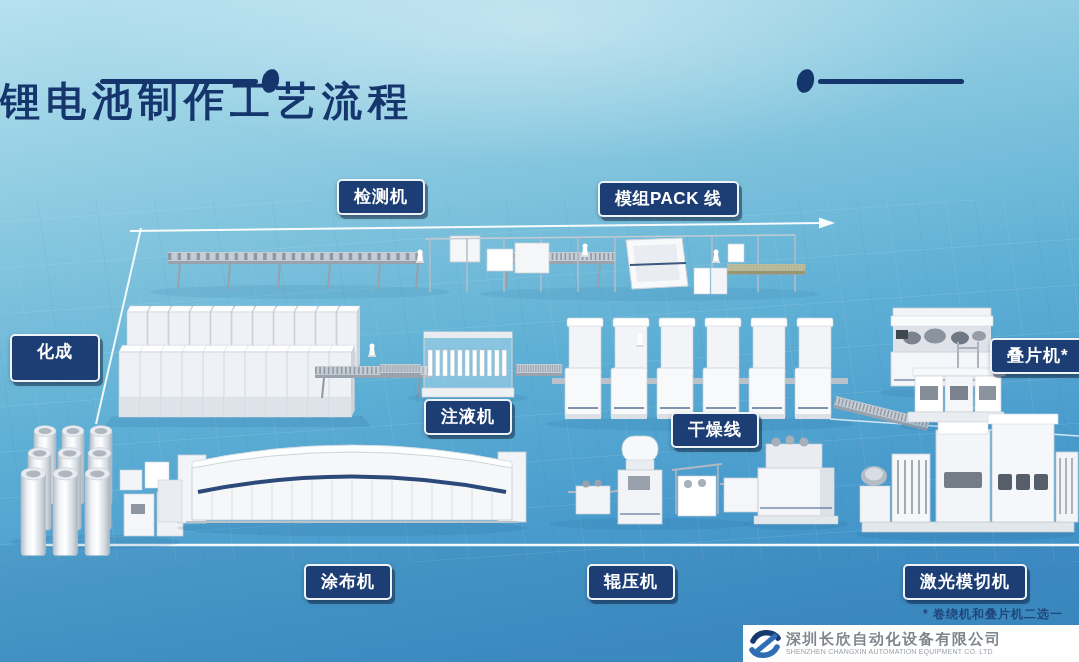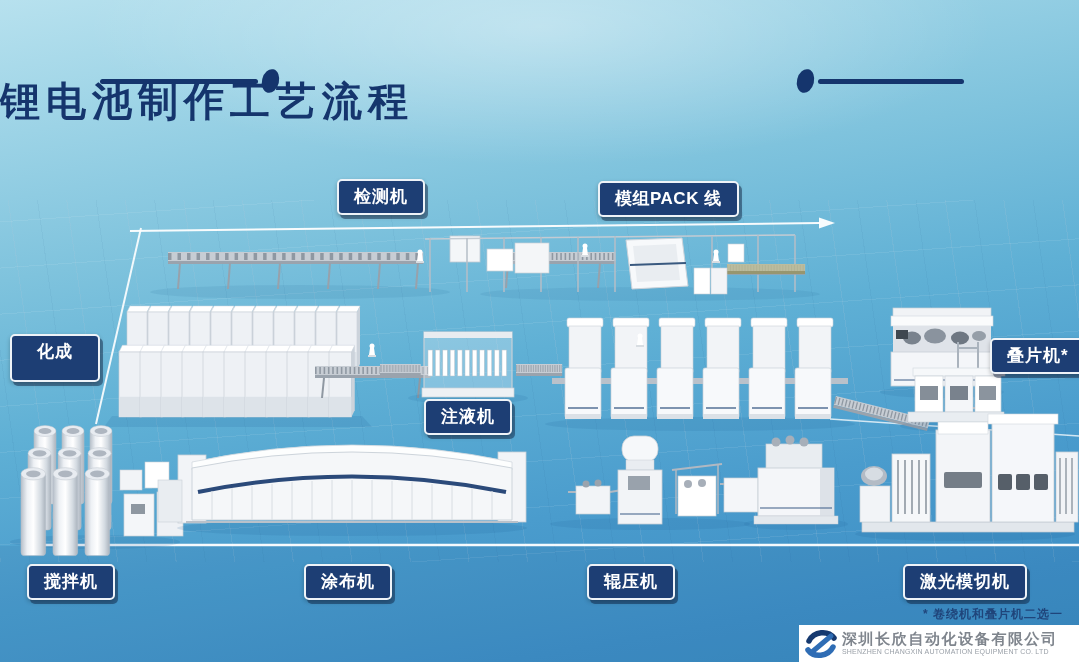--- a/index.html
+++ b/index.html
@@ -384,6 +384,7 @@
   <div class="tag l-hc">化成</div>
   <div class="tag l-dp">叠片机*</div>
   <div class="tag l-zy">注液机</div>
+  <div class="tag l-gz">干燥线</div>
   <div class="tag l-jb">搅拌机</div>
   <div class="tag l-tb">涂布机</div>
   <div class="tag l-gy">辊压机</div>

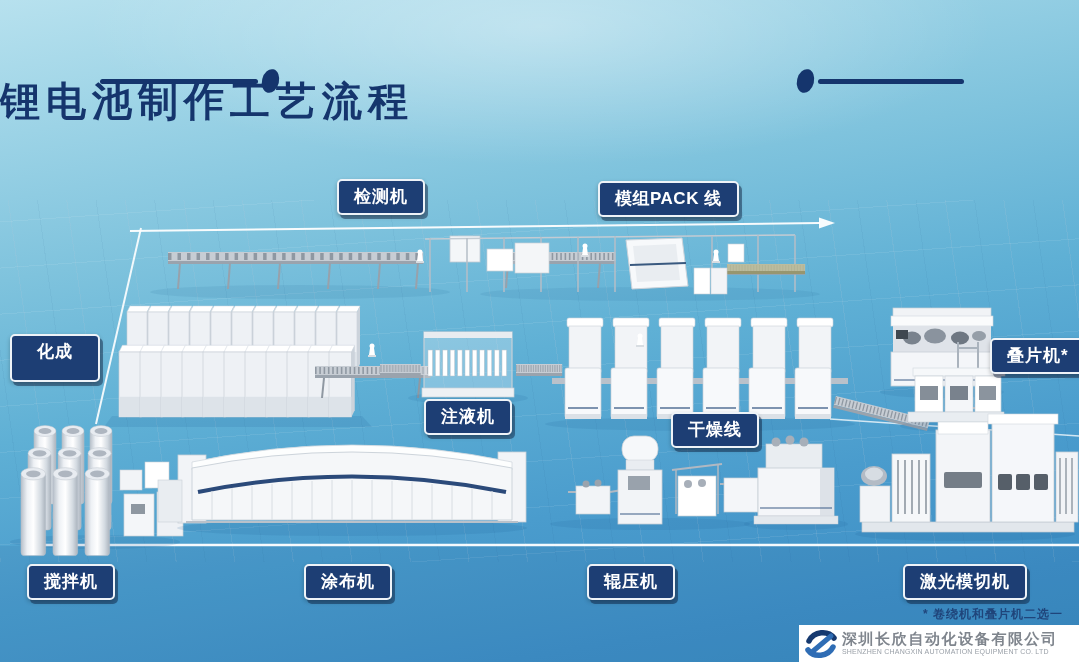--- a/index.html
+++ b/index.html
@@ -385,7 +385,6 @@
   <div class="tag l-dp">叠片机*</div>
   <div class="tag l-zy">注液机</div>
   <div class="tag l-gz">干燥线</div>
-  <div class="tag l-jb">搅拌机</div>
   <div class="tag l-tb">涂布机</div>
   <div class="tag l-gy">辊压机</div>
   <div class="tag l-jg">激光模切机</div>

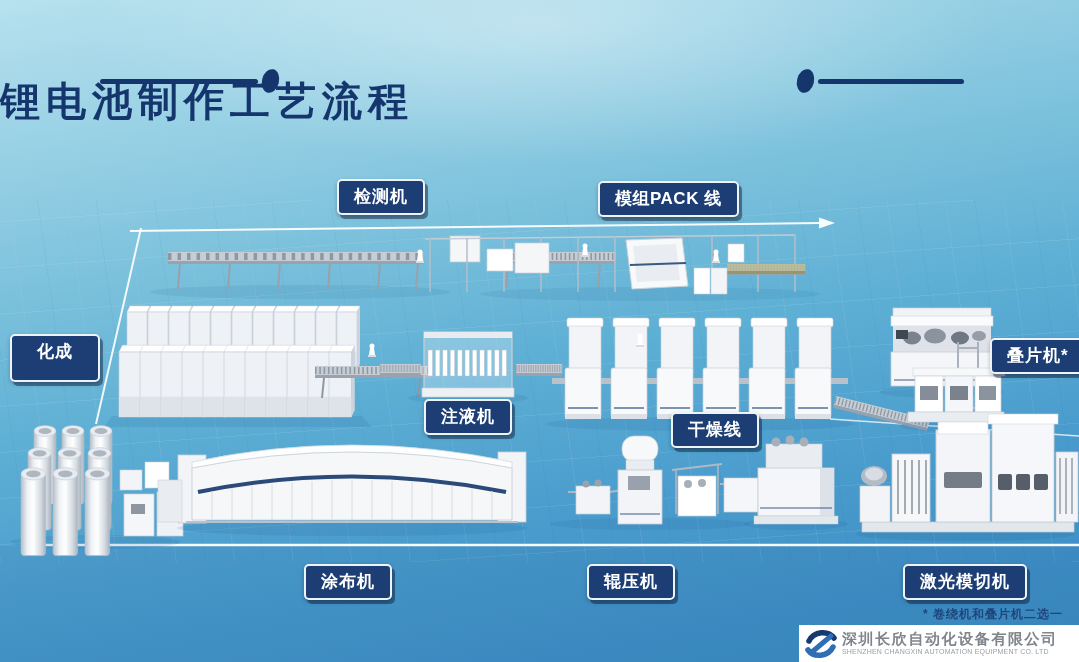--- a/index.html
+++ b/index.html
@@ -42,7 +42,7 @@
   
   .footnote{position:absolute;right:16px;top:606px;z-index:3;color:#1d3e74;font-size:12px;
     font-weight:700;letter-spacing:1px;opacity:.9;}
-  .company{position:absolute;right:0;bottom:0;width:280px;height:37px;background:#fff;z-index:5;
+  .company{position:absolute;right:0;bottom:0;width:336px;height:37px;background:#fff;z-index:5;
     display:flex;align-items:center;padding-left:5px;box-sizing:border-box;margin-top:38px;}
   .company .txt{display:flex;flex-direction:column;line-height:1.05;margin-left:4px;}
   .company .cn{font-size:15px;font-weight:700;color:#7f858d;letter-spacing:1.6px;}

